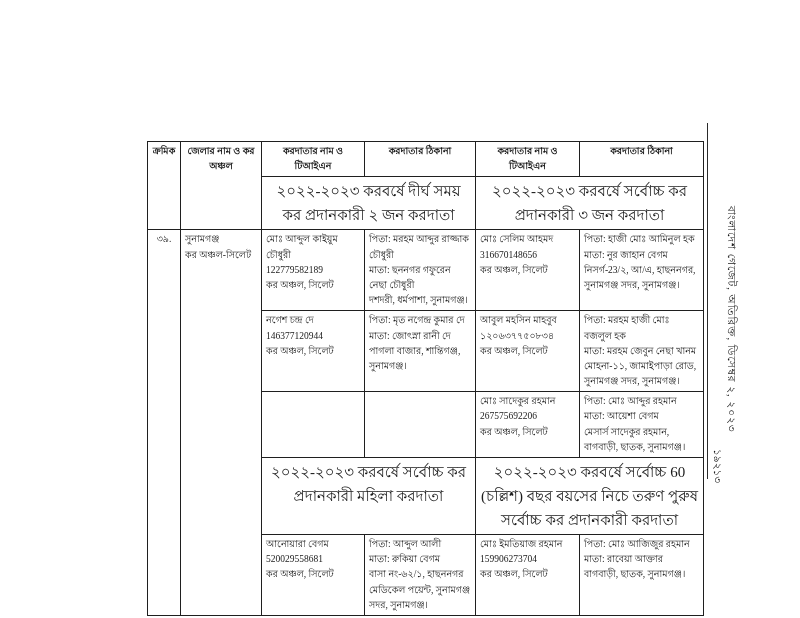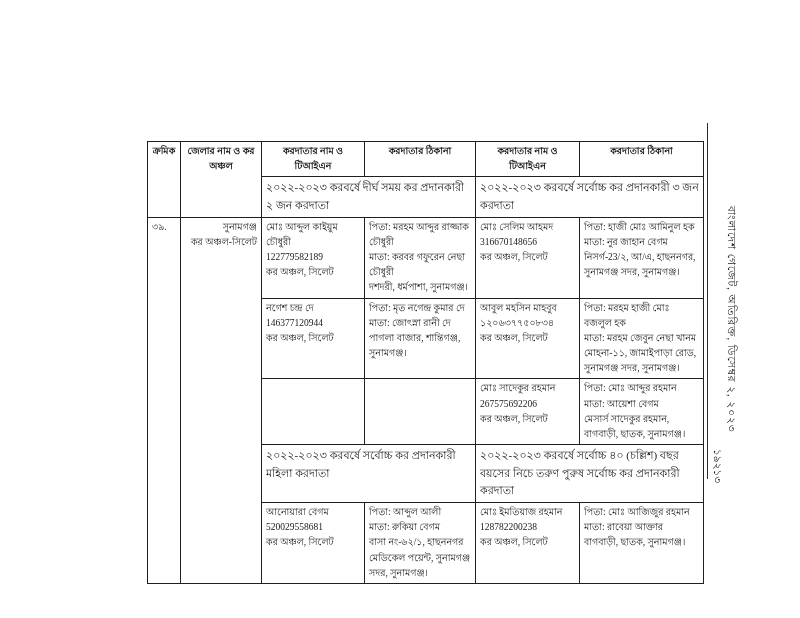--- a/index.html
+++ b/index.html
@@ -17,7 +17,7 @@
     white-space:pre-line;overflow:hidden;
   }
   td.hd{font-weight:bold;text-align:center;vertical-align:middle;white-space:normal;}
-  td.grp{text-align:left;vertical-align:middle;white-space:normal;font-size:11px;}
+  td.grp{text-align:center;vertical-align:middle;white-space:normal;font-size:15px;}
   td.ser{vertical-align:middle;white-space:normal;}
   td.dist{text-align:right;vertical-align:middle;}
   .vside{

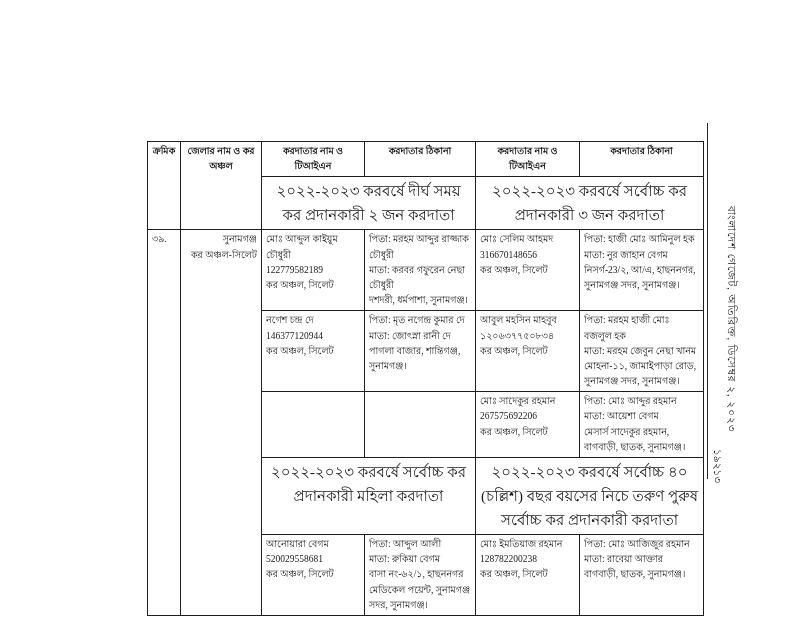--- a/index.html
+++ b/index.html
@@ -18,7 +18,7 @@
   }
   td.hd{font-weight:bold;text-align:center;vertical-align:middle;white-space:normal;}
   td.grp{text-align:center;vertical-align:middle;white-space:normal;font-size:15px;}
-  td.ser{vertical-align:middle;white-space:normal;}
+  td.ser{text-align:center;vertical-align:middle;white-space:normal;}
   td.dist{text-align:right;vertical-align:middle;}
   .vside{
     position:absolute;writing-mode:vertical-rl;text-orientation:mixed;

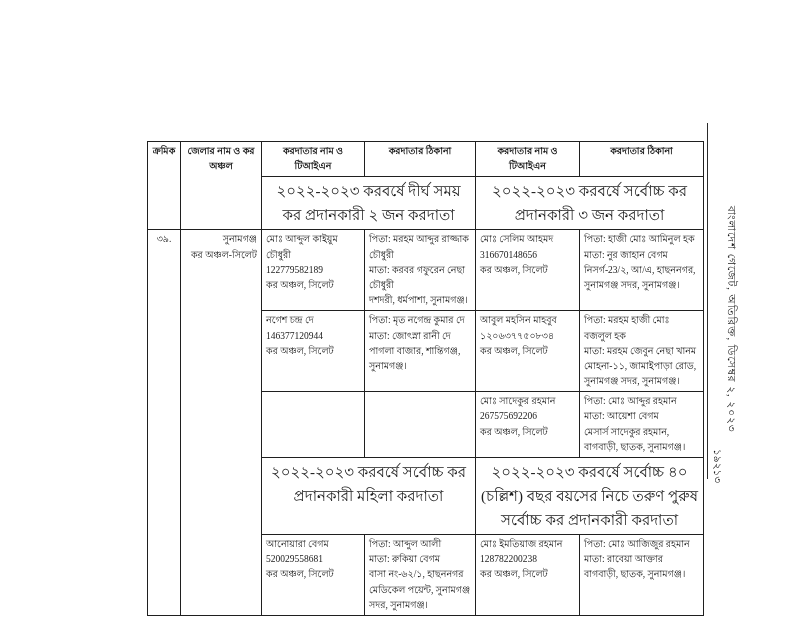--- a/index.html
+++ b/index.html
@@ -19,7 +19,7 @@
   td.hd{font-weight:bold;text-align:center;vertical-align:middle;white-space:normal;}
   td.grp{text-align:center;vertical-align:middle;white-space:normal;font-size:15px;}
   td.ser{text-align:center;vertical-align:middle;white-space:normal;}
-  td.dist{text-align:right;vertical-align:middle;}
+  td.dist{text-align:left;vertical-align:middle;}
   .vside{
     position:absolute;writing-mode:vertical-rl;text-orientation:mixed;
     font-size:10.5px;letter-spacing:1px;color:#1a1a1a;white-space:nowrap;

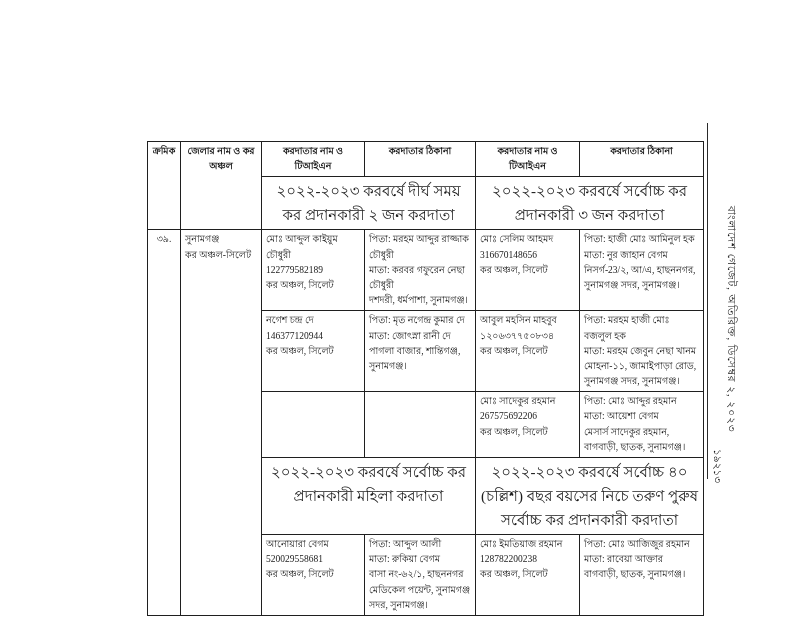--- a/index.html
+++ b/index.html
@@ -61,7 +61,7 @@
 122779582189
 কর অঞ্চল, সিলেট</td>
       <td>পিতা: মরহম আব্দুর রাজ্জাক চৌধুরী
-মাতা: করবর গফুরেন নেছা চৌধুরী
+মাতা: ছননগর গফুরেন নেছা চৌধুরী
 দশদরী, ধর্মপাশা, সুনামগঞ্জ।</td>
       <td>মোঃ সেলিম আহমদ
 316670148656

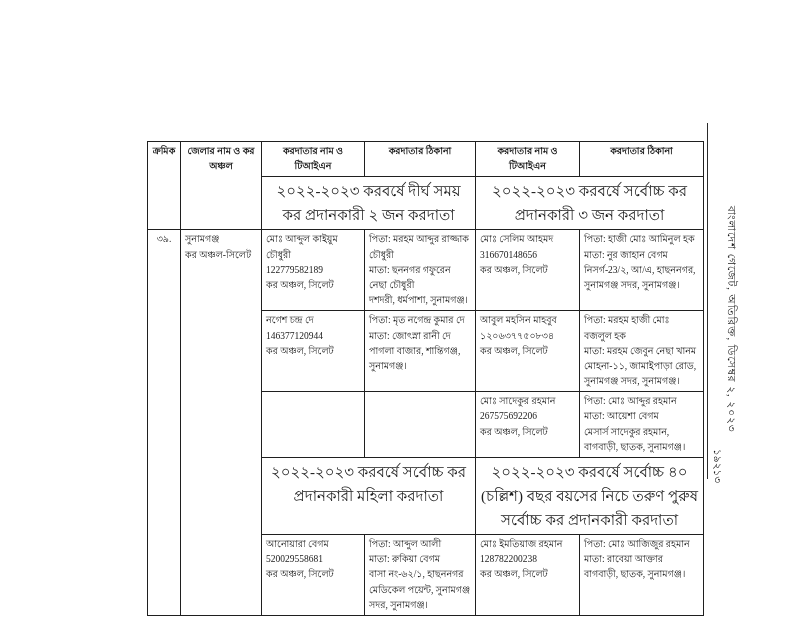--- a/index.html
+++ b/index.html
@@ -96,7 +96,7 @@
     </tr>
     <tr style="height:31px">
       <td class="grp" colspan="2">২০২২-২০২৩ করবর্ষে সর্বোচ্চ কর প্রদানকারী মহিলা করদাতা</td>
-      <td class="grp" colspan="2">২০২২-২০২৩ করবর্ষে সর্বোচ্চ ৪০ (চল্লিশ) বছর বয়সের নিচে তরুণ পুরুষ সর্বোচ্চ কর প্রদানকারী করদাতা</td>
+      <td class="grp" colspan="2">২০২২-২০২৩ করবর্ষে সর্বোচ্চ 60 (চল্লিশ) বছর বয়সের নিচে তরুণ পুরুষ সর্বোচ্চ কর প্রদানকারী করদাতা</td>
     </tr>
     <tr style="height:66px">
       <td>আনোয়ারা বেগম

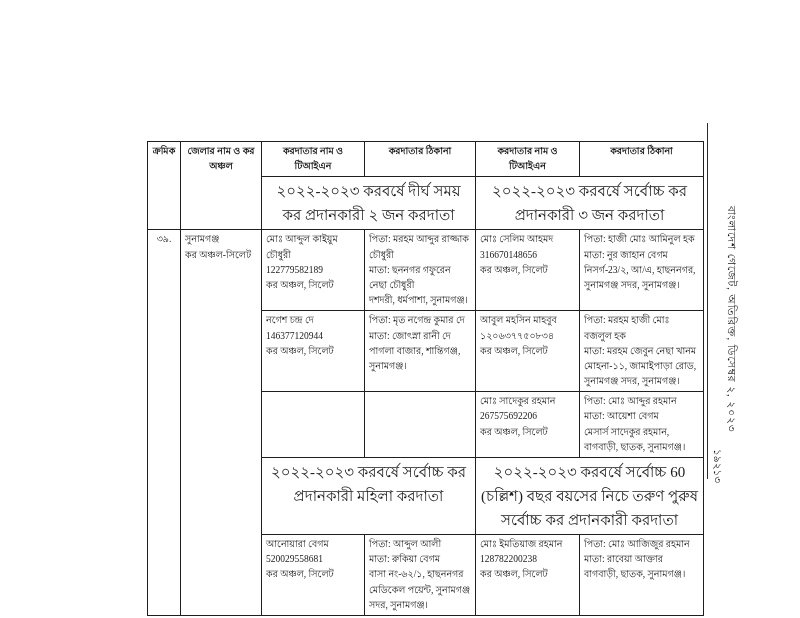--- a/index.html
+++ b/index.html
@@ -106,7 +106,7 @@
 মাতা: রুকিয়া বেগম
 বাসা নং-৬২/১, হাছননগর মেডিকেল পয়েন্ট, সুনামগঞ্জ সদর, সুনামগঞ্জ।</td>
       <td>মোঃ ইমতিয়াজ রহমান
-128782200238
+159906273704
 কর অঞ্চল, সিলেট</td>
       <td>পিতা: মোঃ আজিজুর রহমান
 মাতা: রাবেয়া আক্তার

